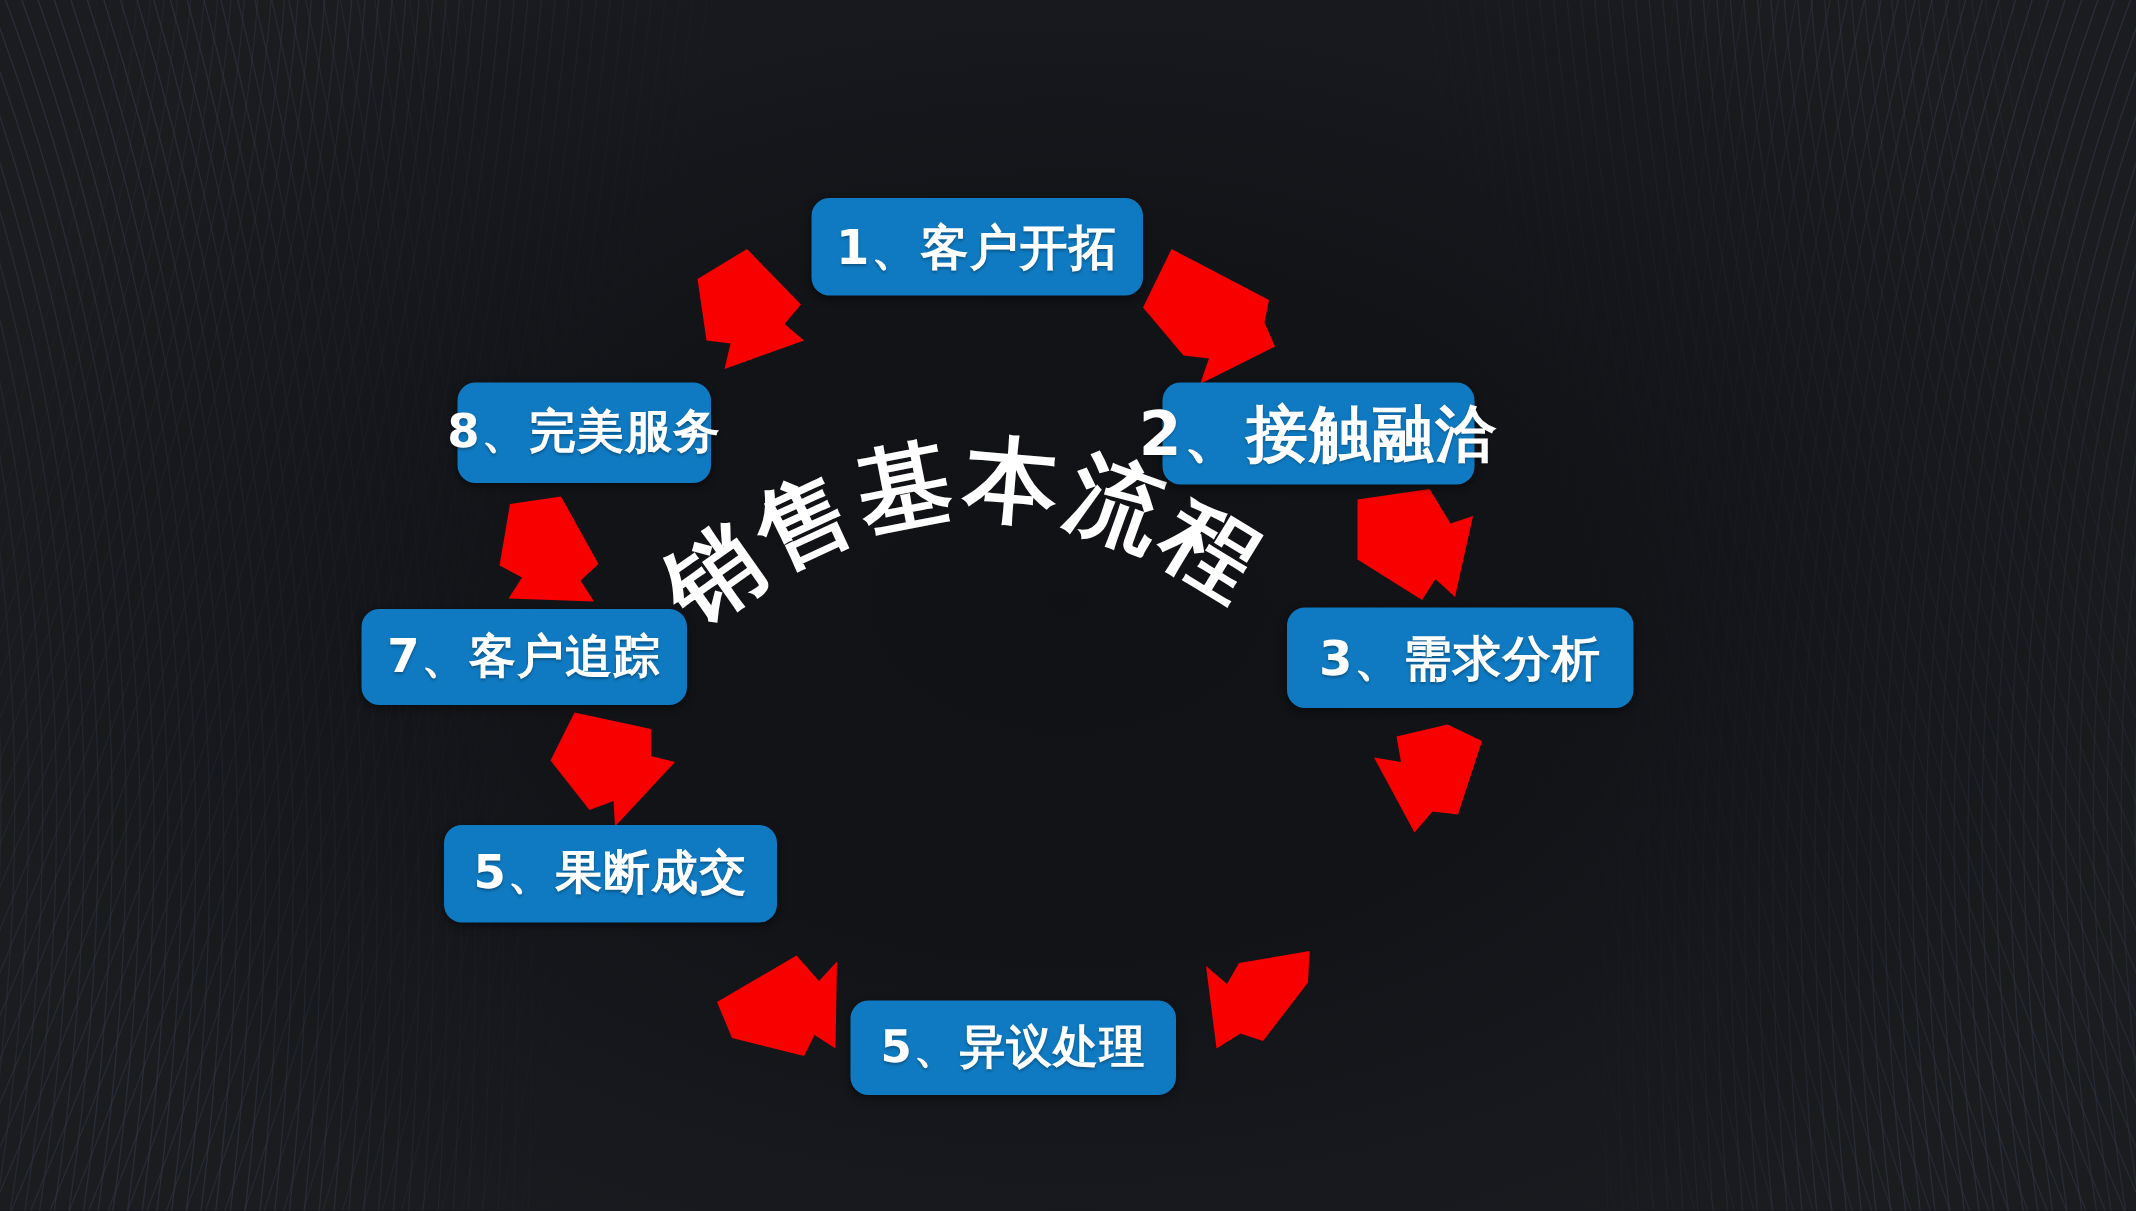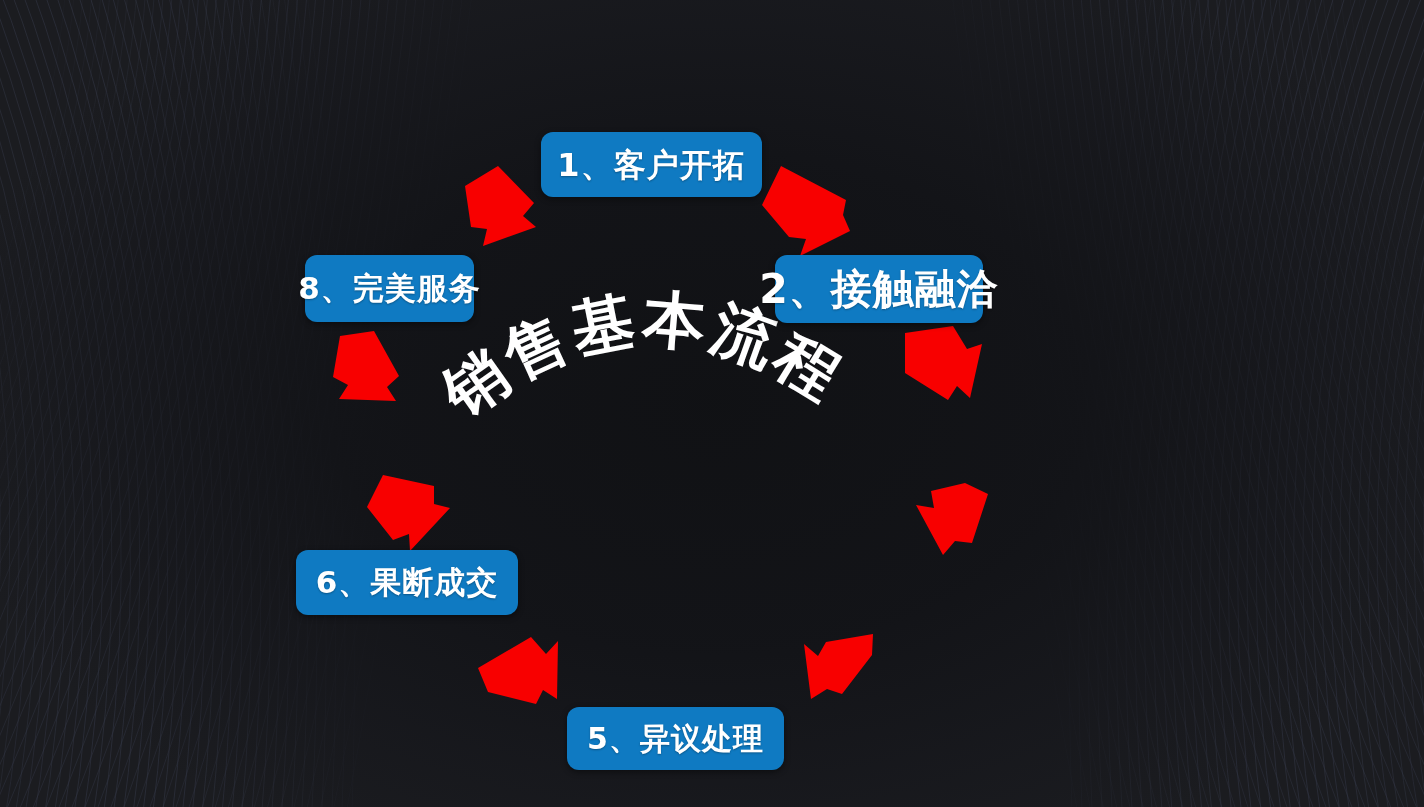--- a/index.html
+++ b/index.html
@@ -355,6 +355,9 @@
   <div class="node n6">
     <span class="node-label">6、果断成交</span>
   </div>
+  <div class="node n7">
+    <span class="node-label">7、客户追踪</span>
+  </div>
   <div class="node n8">
     <span class="node-label">8、完美服务</span>
   </div>

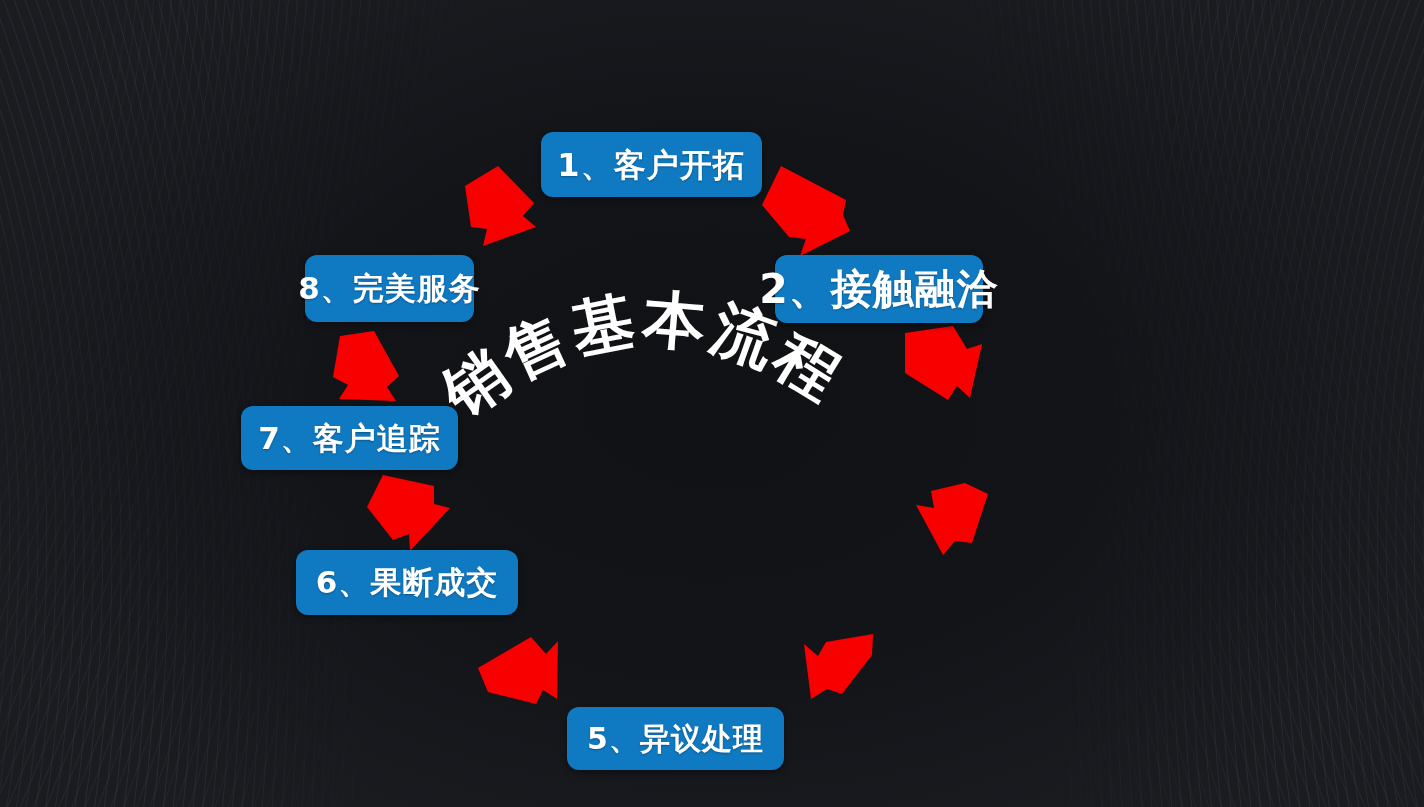--- a/index.html
+++ b/index.html
@@ -349,6 +349,9 @@
   <div class="node n2">
     <span class="node-label">2、接触融洽</span>
   </div>
+  <div class="node n3">
+    <span class="node-label">3、需求分析</span>
+  </div>
   <div class="node n5">
     <span class="node-label">5、异议处理</span>
   </div>

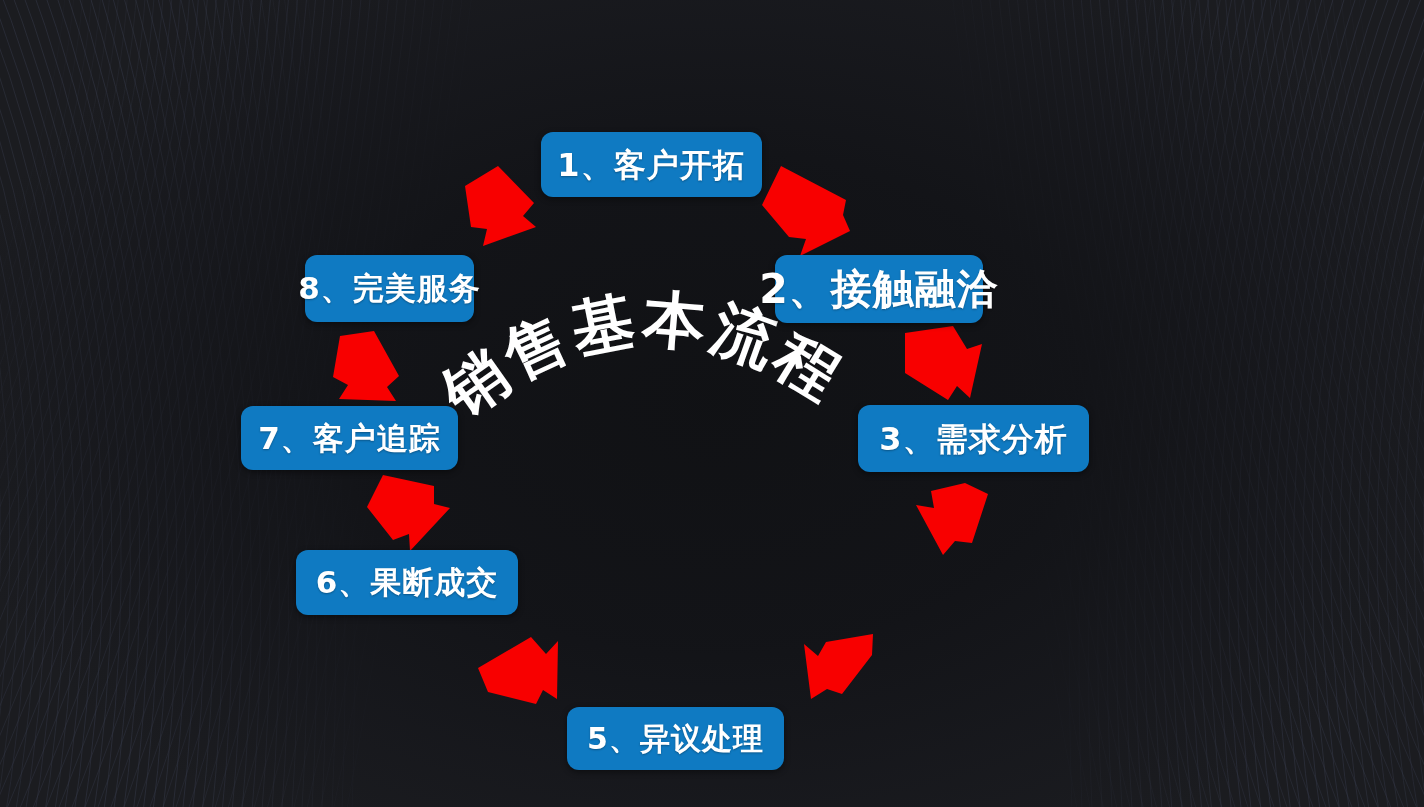--- a/index.html
+++ b/index.html
@@ -356,7 +356,7 @@
     <span class="node-label">5、异议处理</span>
   </div>
   <div class="node n6">
-    <span class="node-label">6、果断成交</span>
+    <span class="node-label">5、果断成交</span>
   </div>
   <div class="node n7">
     <span class="node-label">7、客户追踪</span>

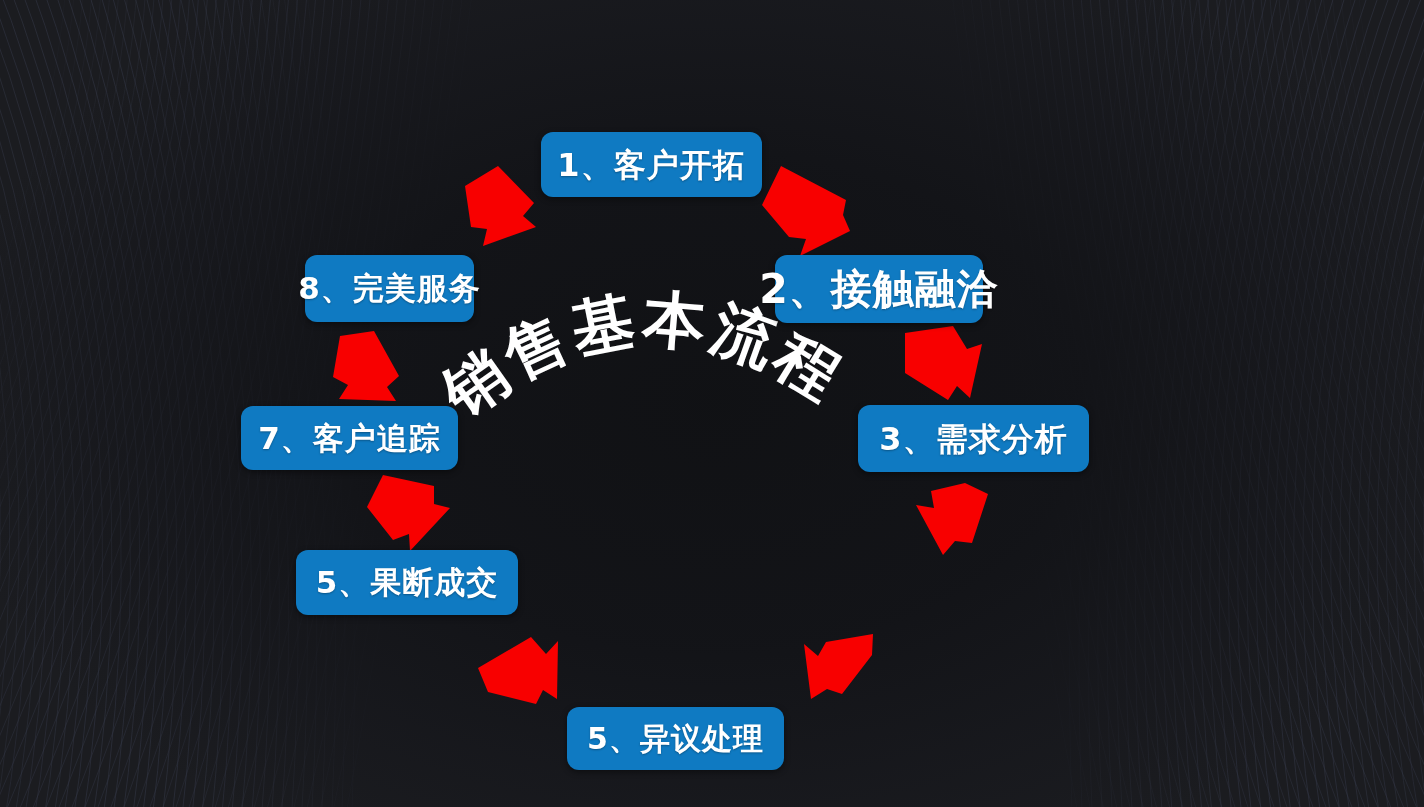--- a/index.html
+++ b/index.html
@@ -65,7 +65,7 @@
   .n2 { left: 775px; top: 255px; width: 208px; height: 68px; font-size: 41px; }
   .n3 { left: 858px; top: 405px; width: 231px; height: 67px; font-size: 32px; }
   .n4 { left: 751px; top: 548px; width: 209px; height: 64px; font-size: 30px; }
-  .n5 { left: 567px; top: 667px; width: 217px; height: 63px; font-size: 30px; margin-top: 40px; }
+  .n5 { left: 567px; top: 667px; width: 217px; height: 63px; font-size: 30px; }
   .n6 { left: 296px; top: 550px; width: 222px; height: 65px; font-size: 31px; }
   .n7 { left: 241px; top: 406px; width: 217px; height: 64px; font-size: 31px; }
   .n8 { left: 305px; top: 255px; width: 169px; height: 67px; font-size: 31px; }

